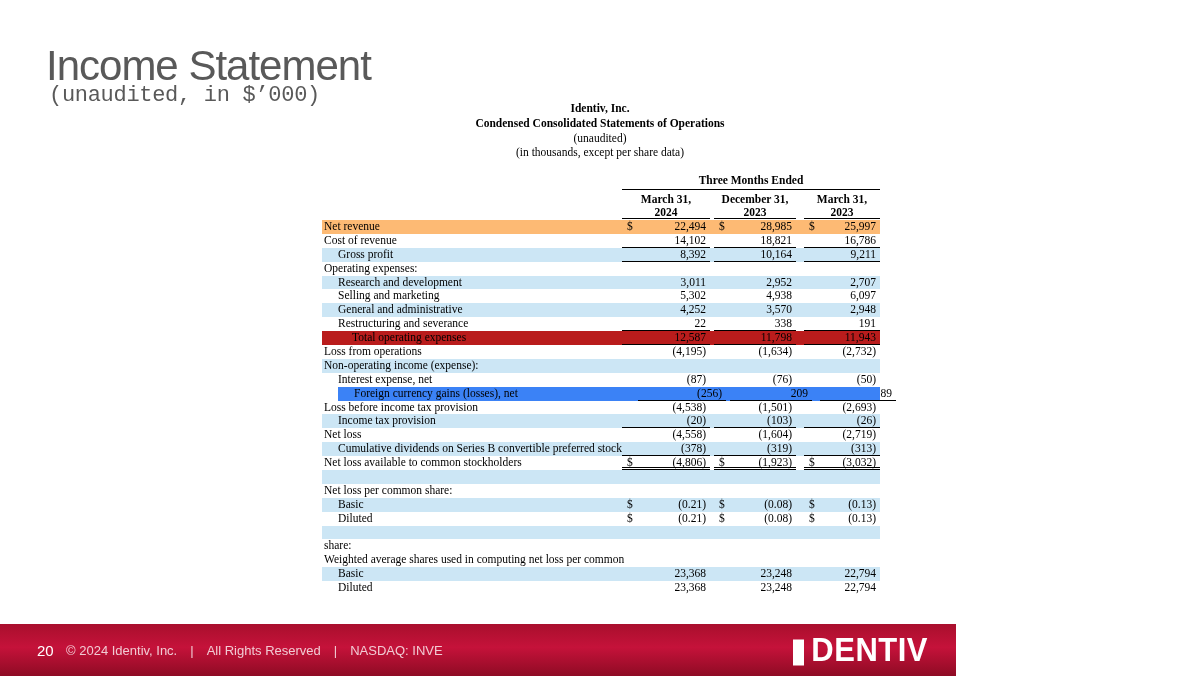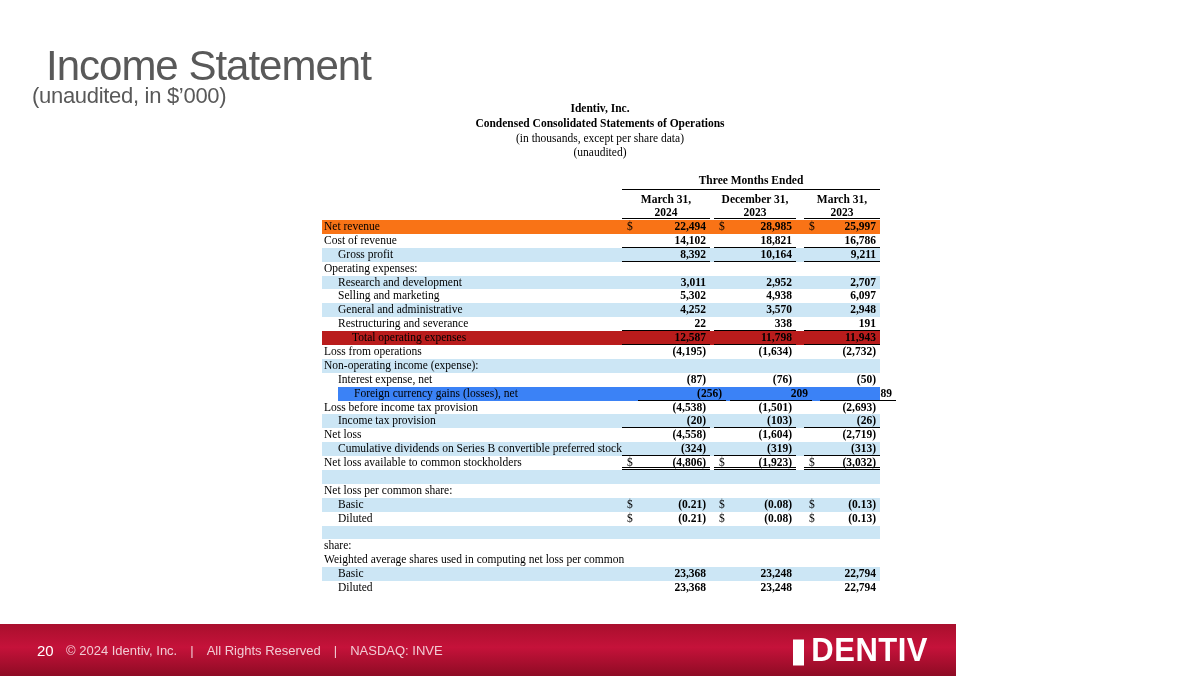--- a/index.html
+++ b/index.html
@@ -14,8 +14,8 @@
     font-size:42px;letter-spacing:-1px;color:#595959;line-height:1.05;
   }
   .slide-subtitle{
-    position:absolute;left:32px;top:83px;
-    font-family:Liberation Sans, sans-serif;font-weight:300;
+    position:absolute;left:49px;top:83px;
+    font-family:Liberation Mono, monospace;font-weight:300;
     font-size:22px;letter-spacing:-0.3px;color:#595959;
   }
   

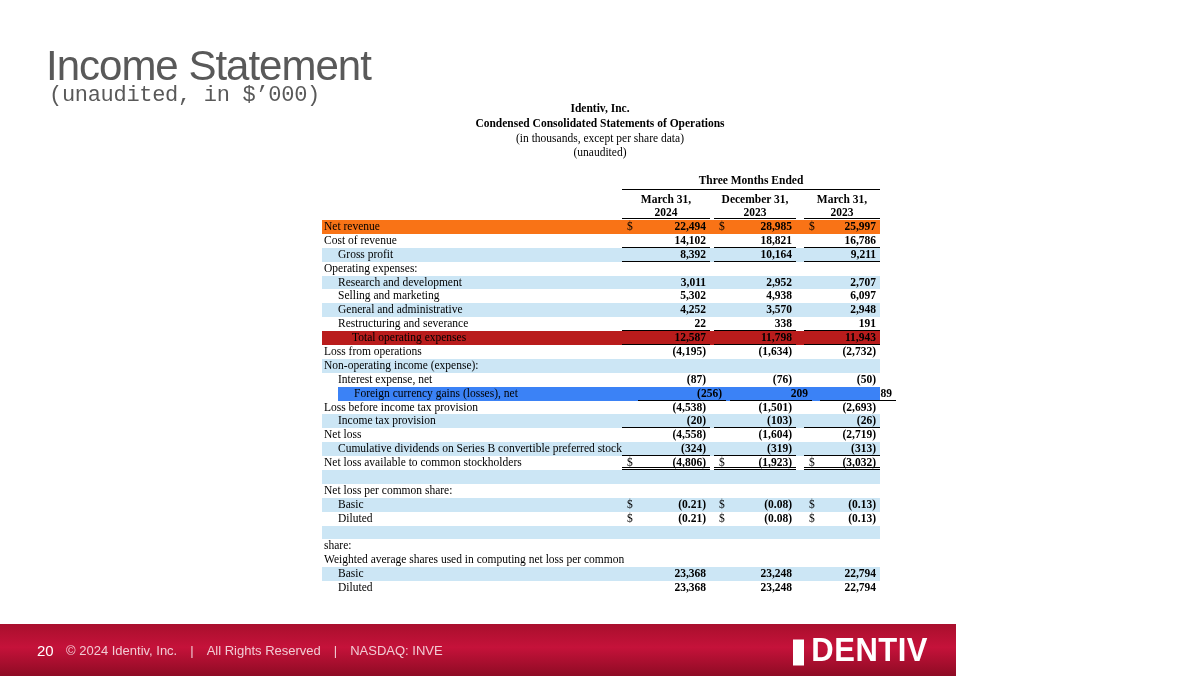--- a/index.html
+++ b/index.html
@@ -88,8 +88,8 @@
 <div class="stmt-heading">
   <div class="bold">Identiv, Inc.</div>
   <div class="bold">Condensed Consolidated Statements of Operations</div>
+  <div>(unaudited)</div>
   <div>(in thousands, except per share data)</div>
-  <div>(unaudited)</div>
 </div>
 
 <div class="period-header">Three Months Ended</div>

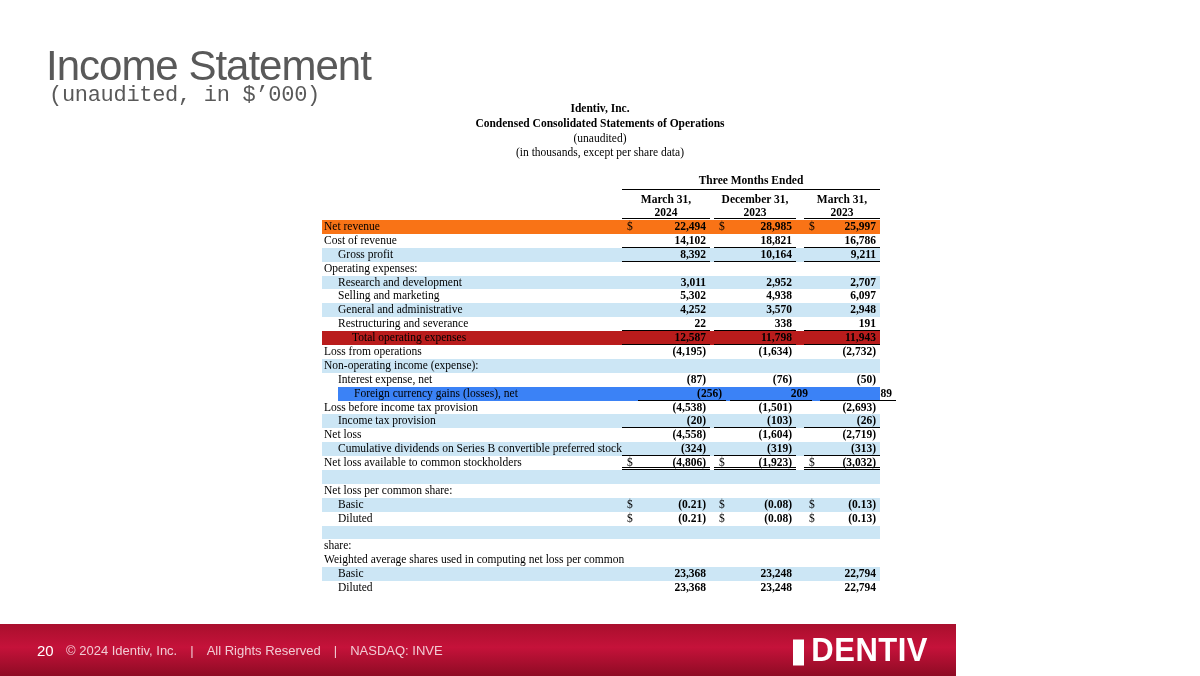--- a/index.html
+++ b/index.html
@@ -110,7 +110,7 @@
   </div>
 
 <div class="stmt-table">
-    <div class="trow" style="background: #f97316;"><div class="tlabel" style="padding-left: 2px;">Net revenue</div><div class="ncol c0">
+    <div class="trow" style="background: #fdba74;"><div class="tlabel" style="padding-left: 2px;">Net revenue</div><div class="ncol c0">
         <span class="cur">$</span>
         <span class="val">22,494</span>
       </div><div class="ncol c1">

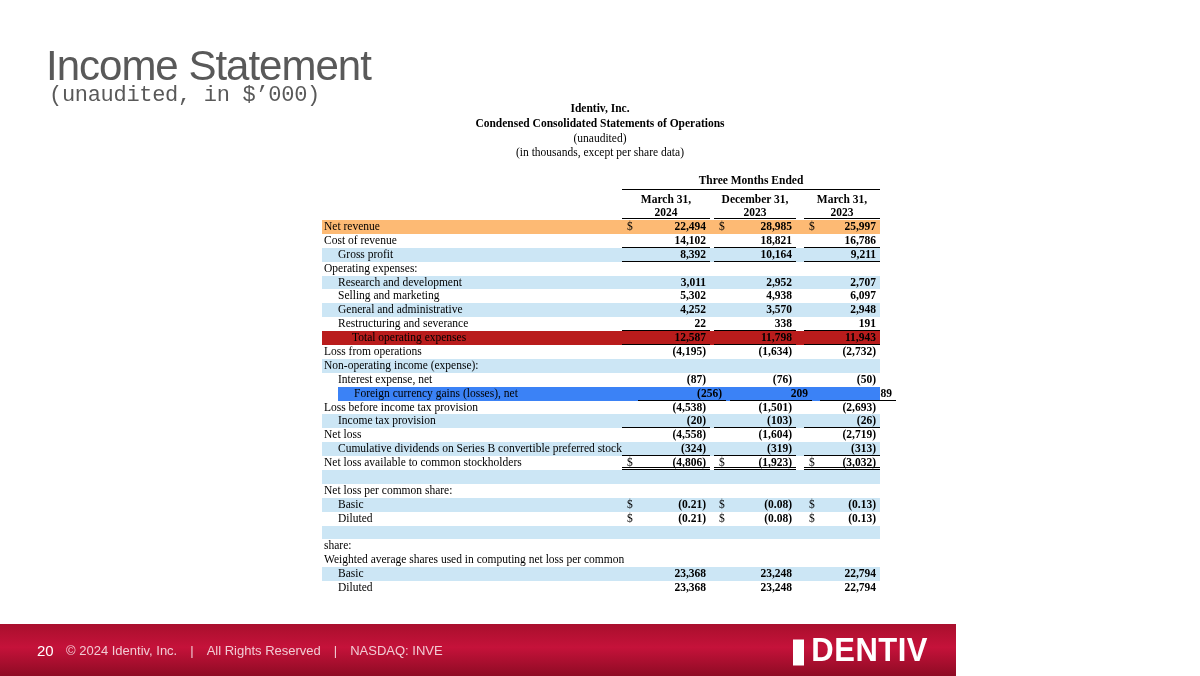--- a/index.html
+++ b/index.html
@@ -51,7 +51,7 @@
   .ncol.c1{left:392px;width:82px;}
   .ncol.c2{left:482px;width:76px;}
   .ncol .cur{position:absolute;left:5px;top:0;}
-  .ncol .val{position:absolute;right:4px;top:0;font-weight:bold;}
+  .ncol .val{position:absolute;right:4px;top:0;}
   .trow.rule-single .ncol{border-bottom:1px solid #000;}
   .trow.rule-double .ncol{border-bottom:3px double #000;}
   

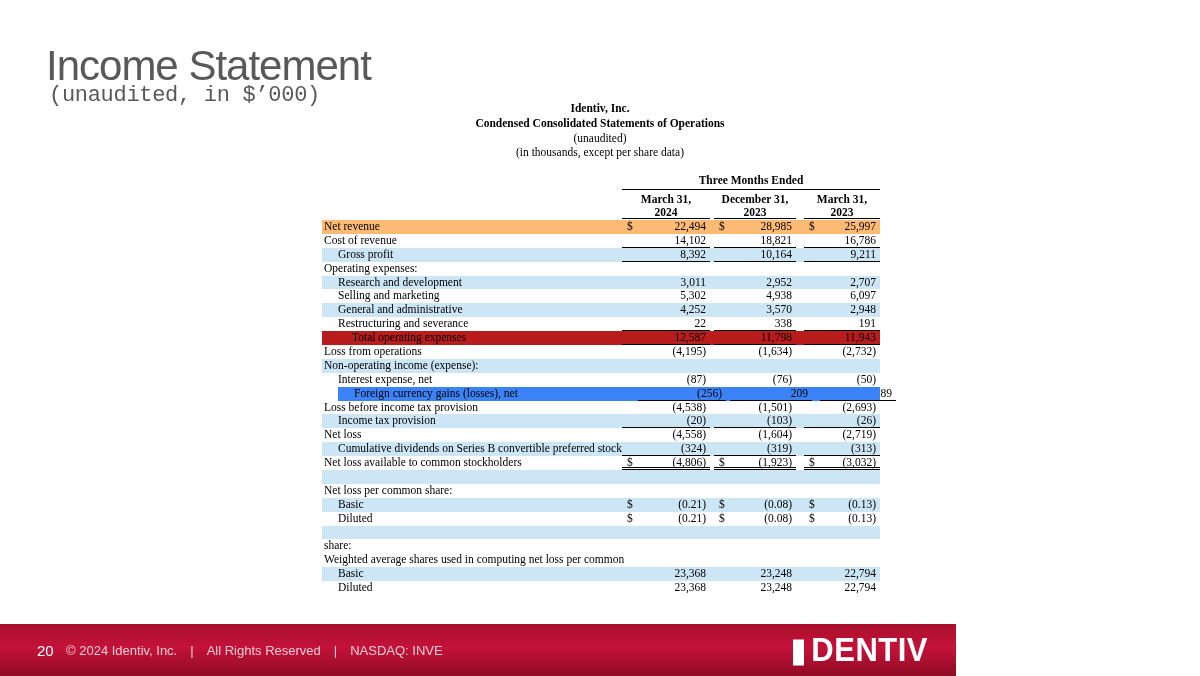--- a/index.html
+++ b/index.html
@@ -214,7 +214,7 @@
         <span class="val">(2,719)</span>
       </div></div>
     <div class="trow rule-single" style="background: rgb(204, 230, 245);"><div class="tlabel" style="padding-left: 16px;">Cumulative dividends on Series B convertible preferred stock</div><div class="ncol c0">
-        <span class="val">(324)</span>
+        <span class="val">(378)</span>
       </div><div class="ncol c1">
         <span class="val">(319)</span>
       </div><div class="ncol c2">

